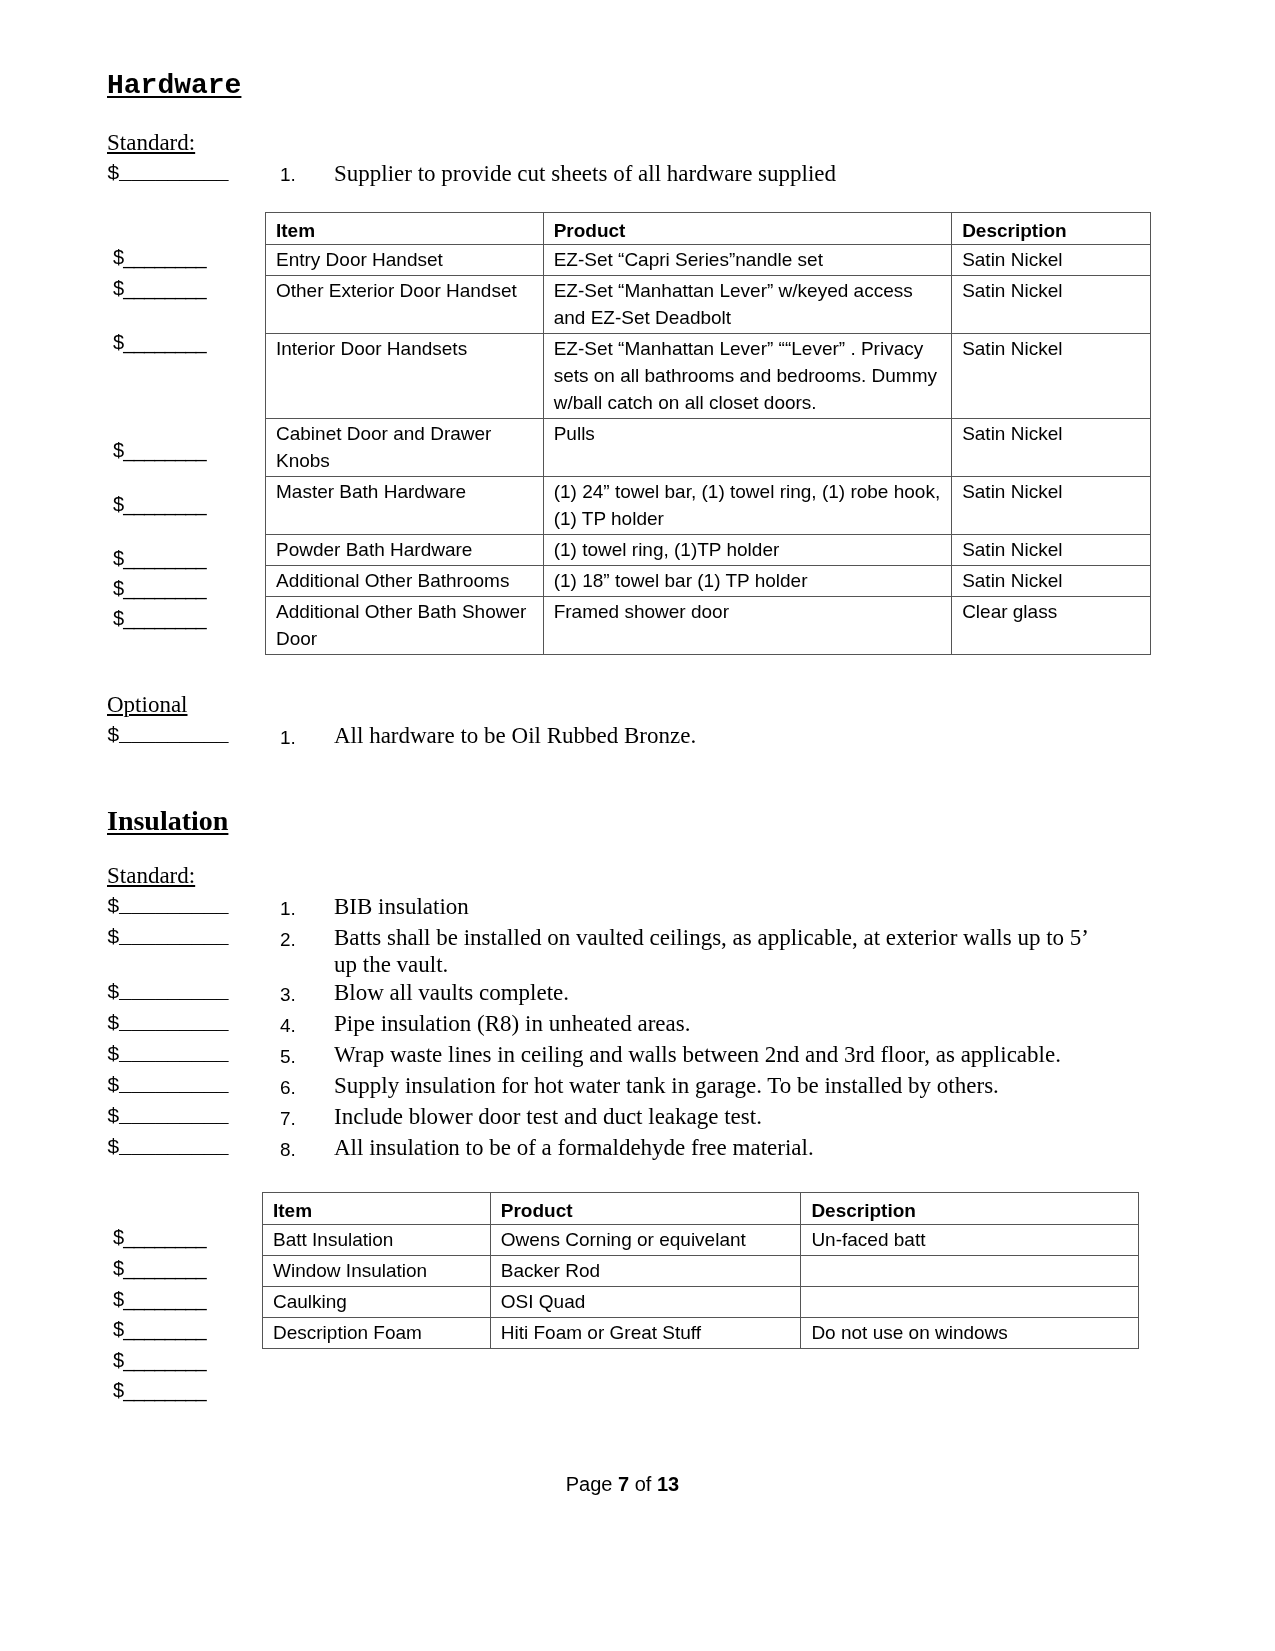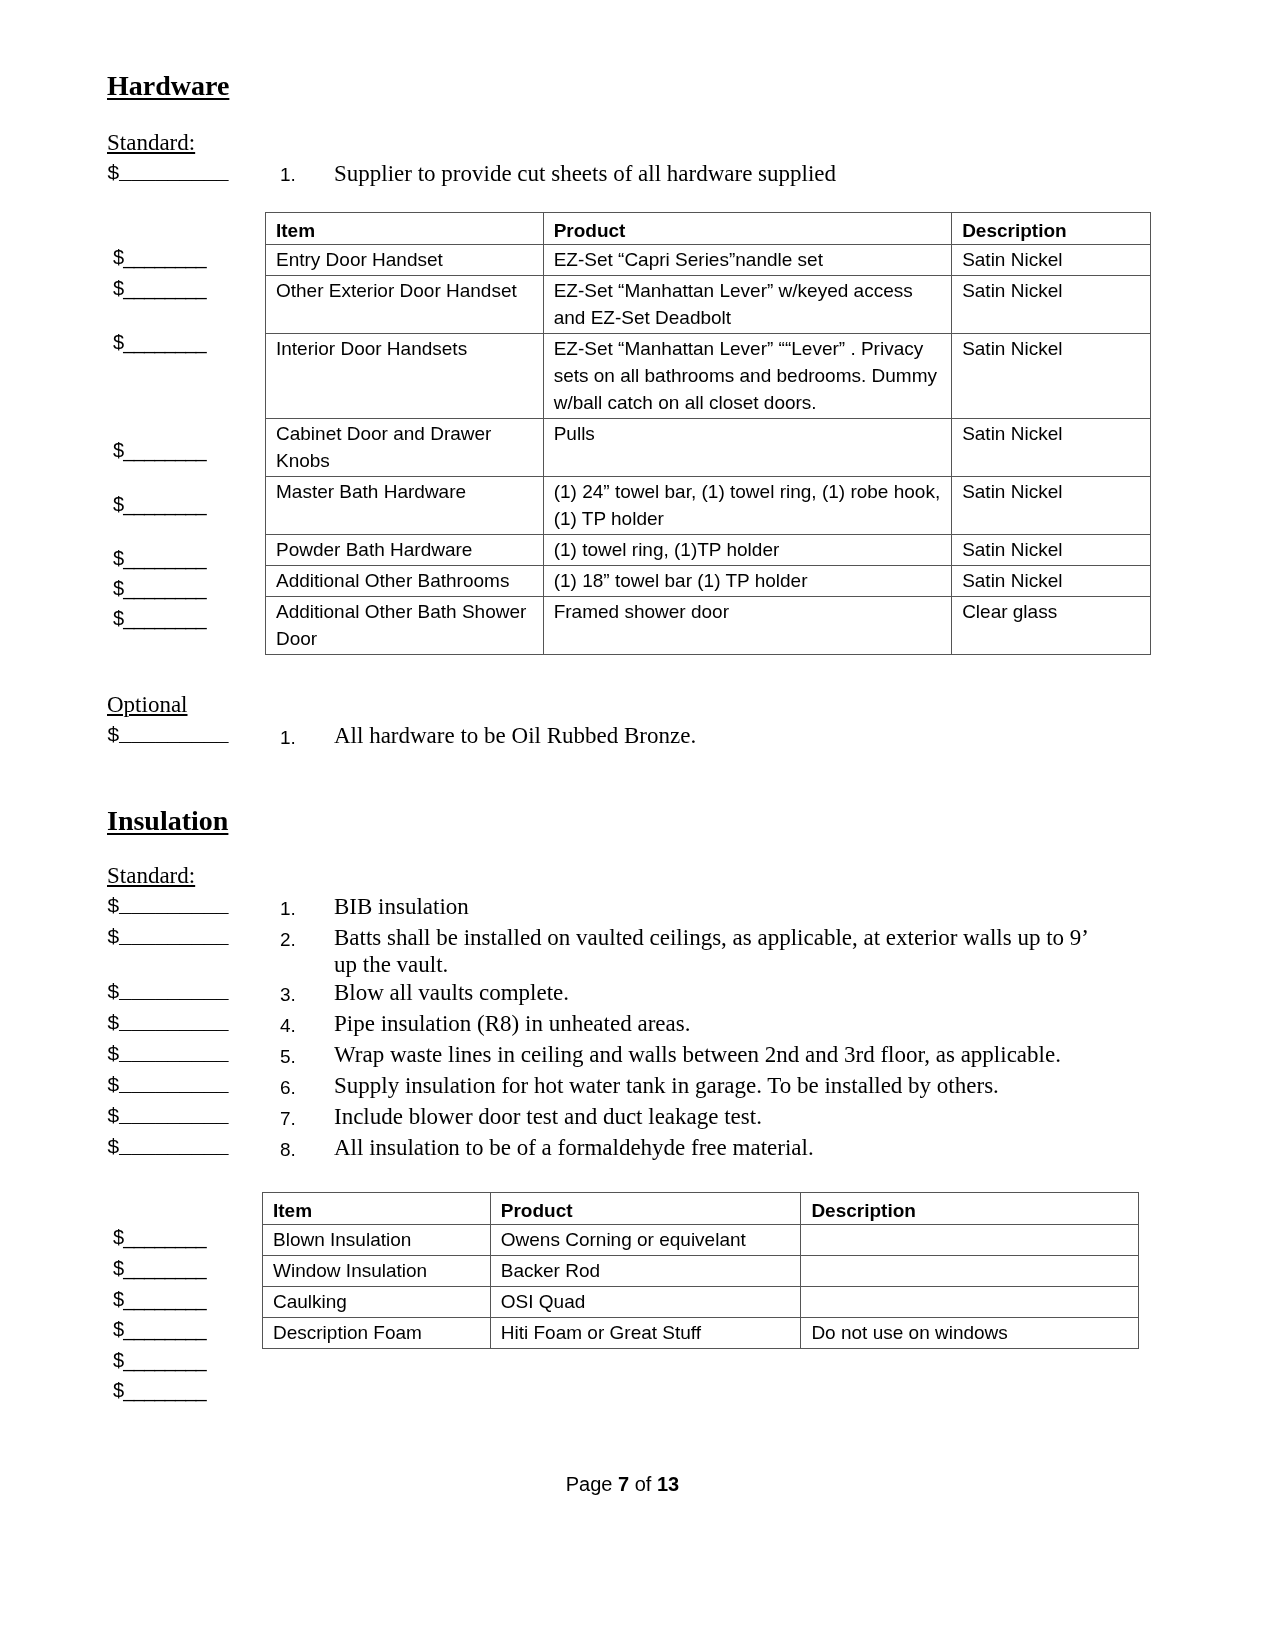--- a/index.html
+++ b/index.html
@@ -20,7 +20,7 @@
 </head>
 <body>
 
-<div class="abs h1" style="left:107px; top:70px;">Hardware</div>
+<div class="abs h1" style="left:107px; top:70px;font-family:Liberation Mono, monospace;">Hardware</div>
 <div class="abs sub" style="left:107px; top:130px;">Standard:</div>
 
 <div>

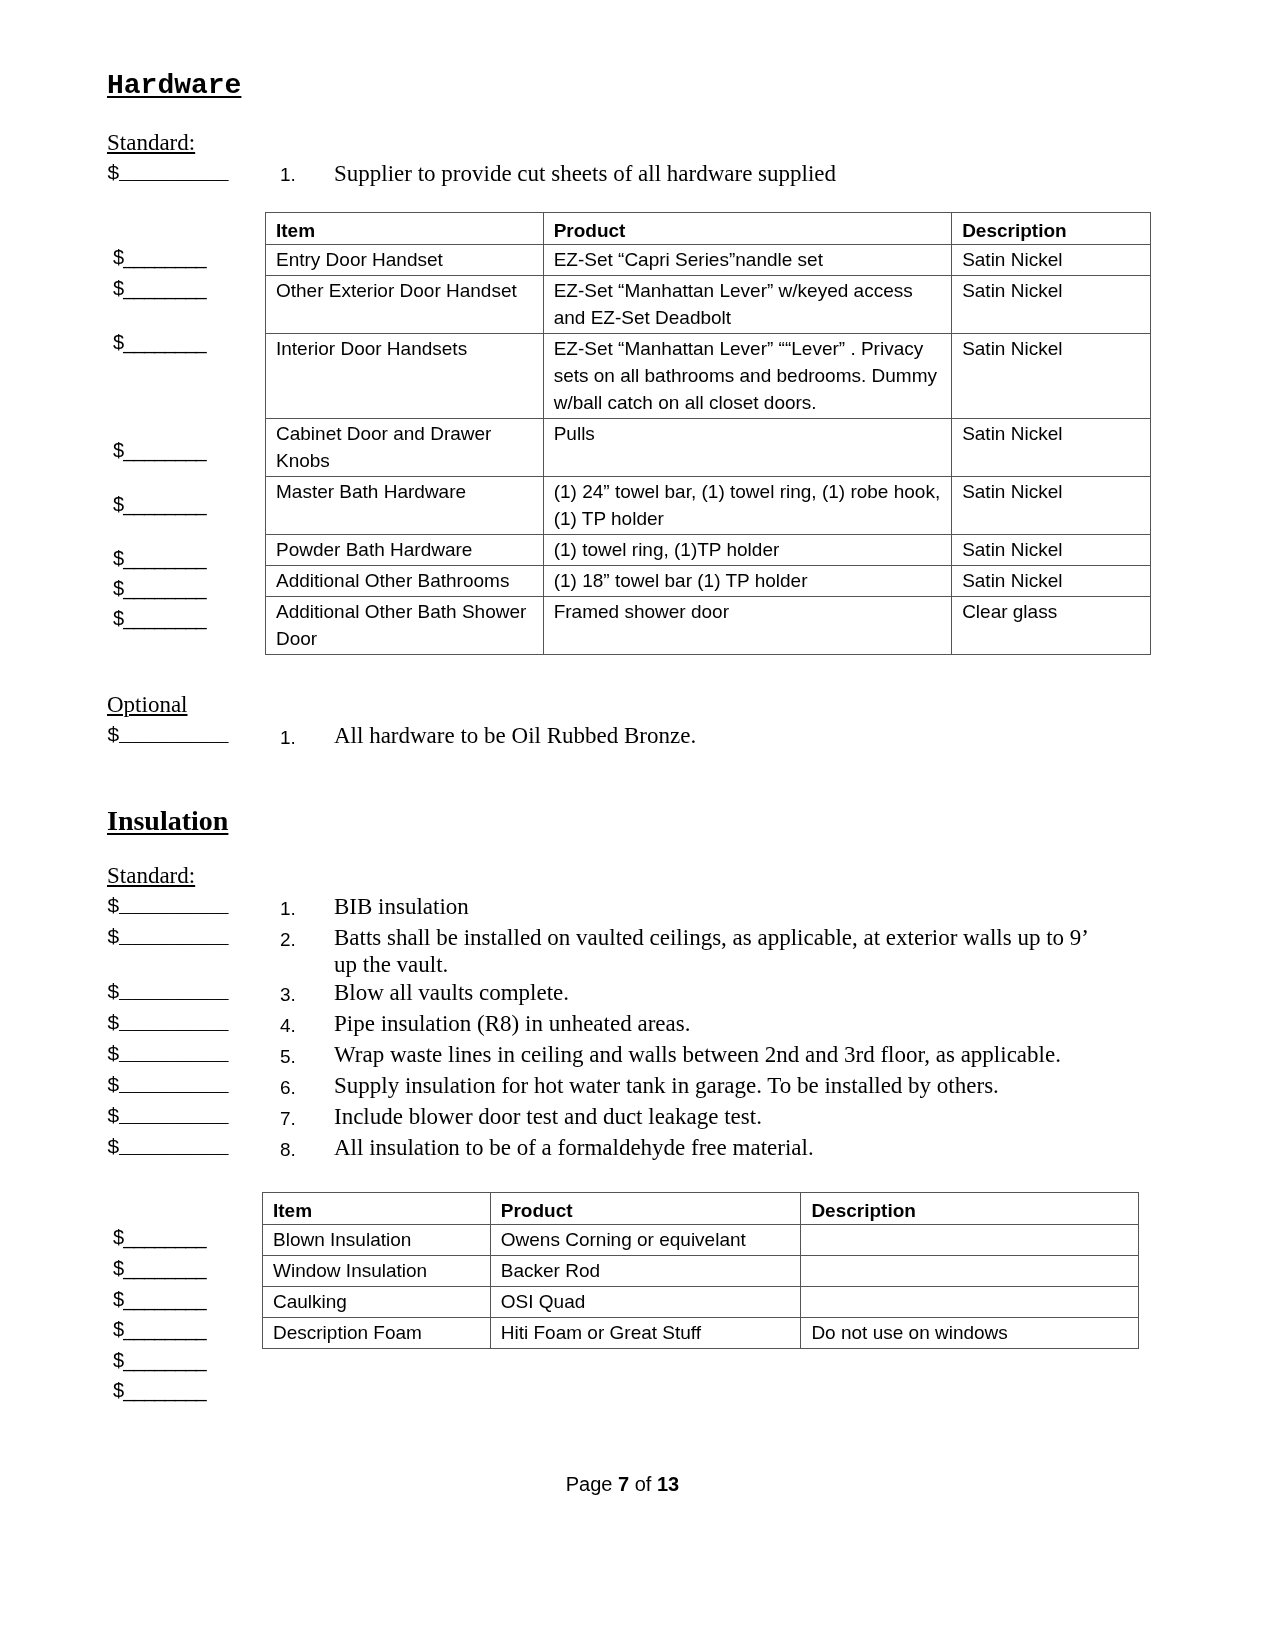--- a/index.html
+++ b/index.html
@@ -111,7 +111,7 @@
 <div>
   <div class="abs blank" style="left:107px; top:926px;">$_________</div>
   <div class="abs num" style="left:280px; top:929px;">2.</div>
-  <div class="abs itemtext" style="left:334px; top:925px;">Batts shall be installed on vaulted ceilings, as applicable, at exterior walls up to 9’</div>
+  <div class="abs itemtext" style="left:334px; top:925px;">Batts shall be installed on vaulted ceilings, as applicable, at exterior walls up to 5’</div>
   <div class="abs itemtext" style="left:334px; top:952px;">up the vault.</div>
 </div>
 <div>

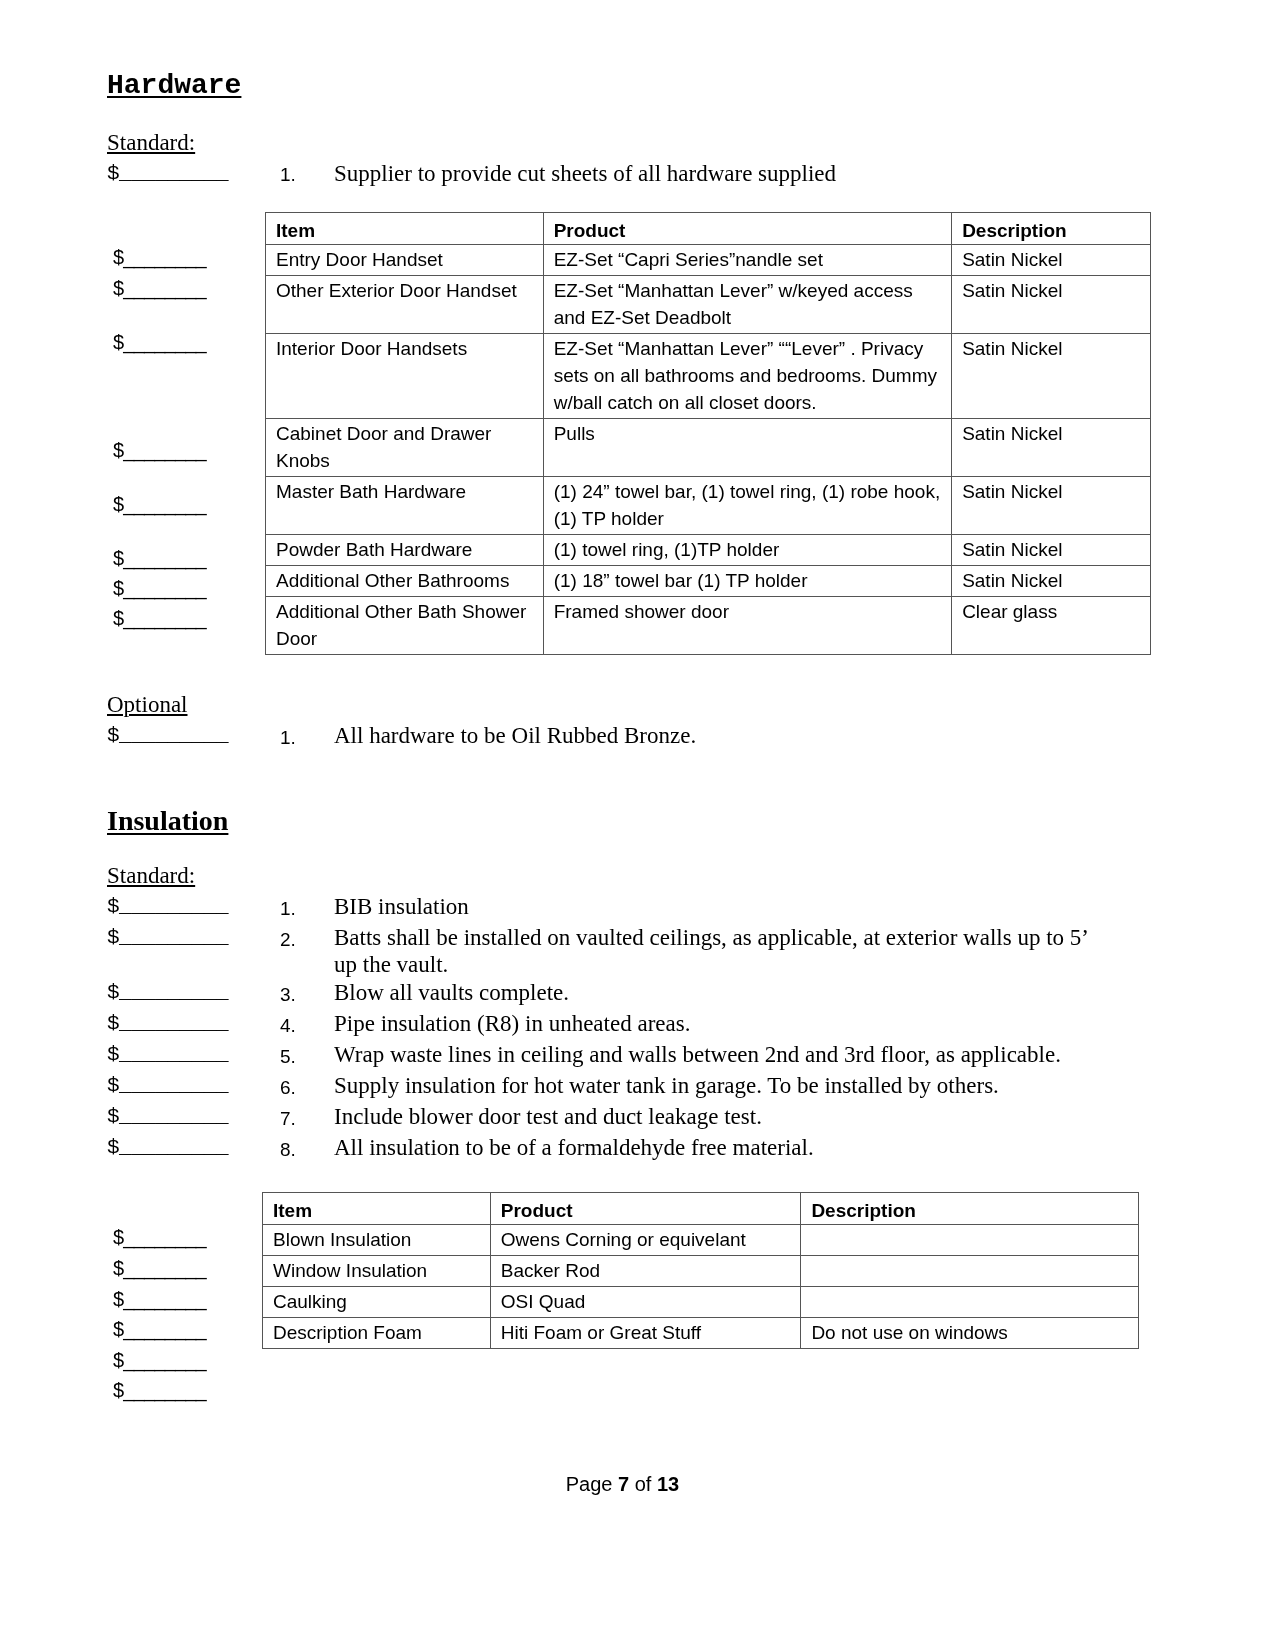--- a/index.html
+++ b/index.html
@@ -165,6 +165,11 @@
     <th>Description</th>
   </tr>
   <tr>
+    <td>Batt Insulation</td>
+    <td>Owens Corning or equivelant</td>
+    <td>Un-faced batt</td>
+  </tr>
+  <tr>
     <td>Blown Insulation</td>
     <td>Owens Corning or equivelant</td>
     <td>&nbsp;</td>

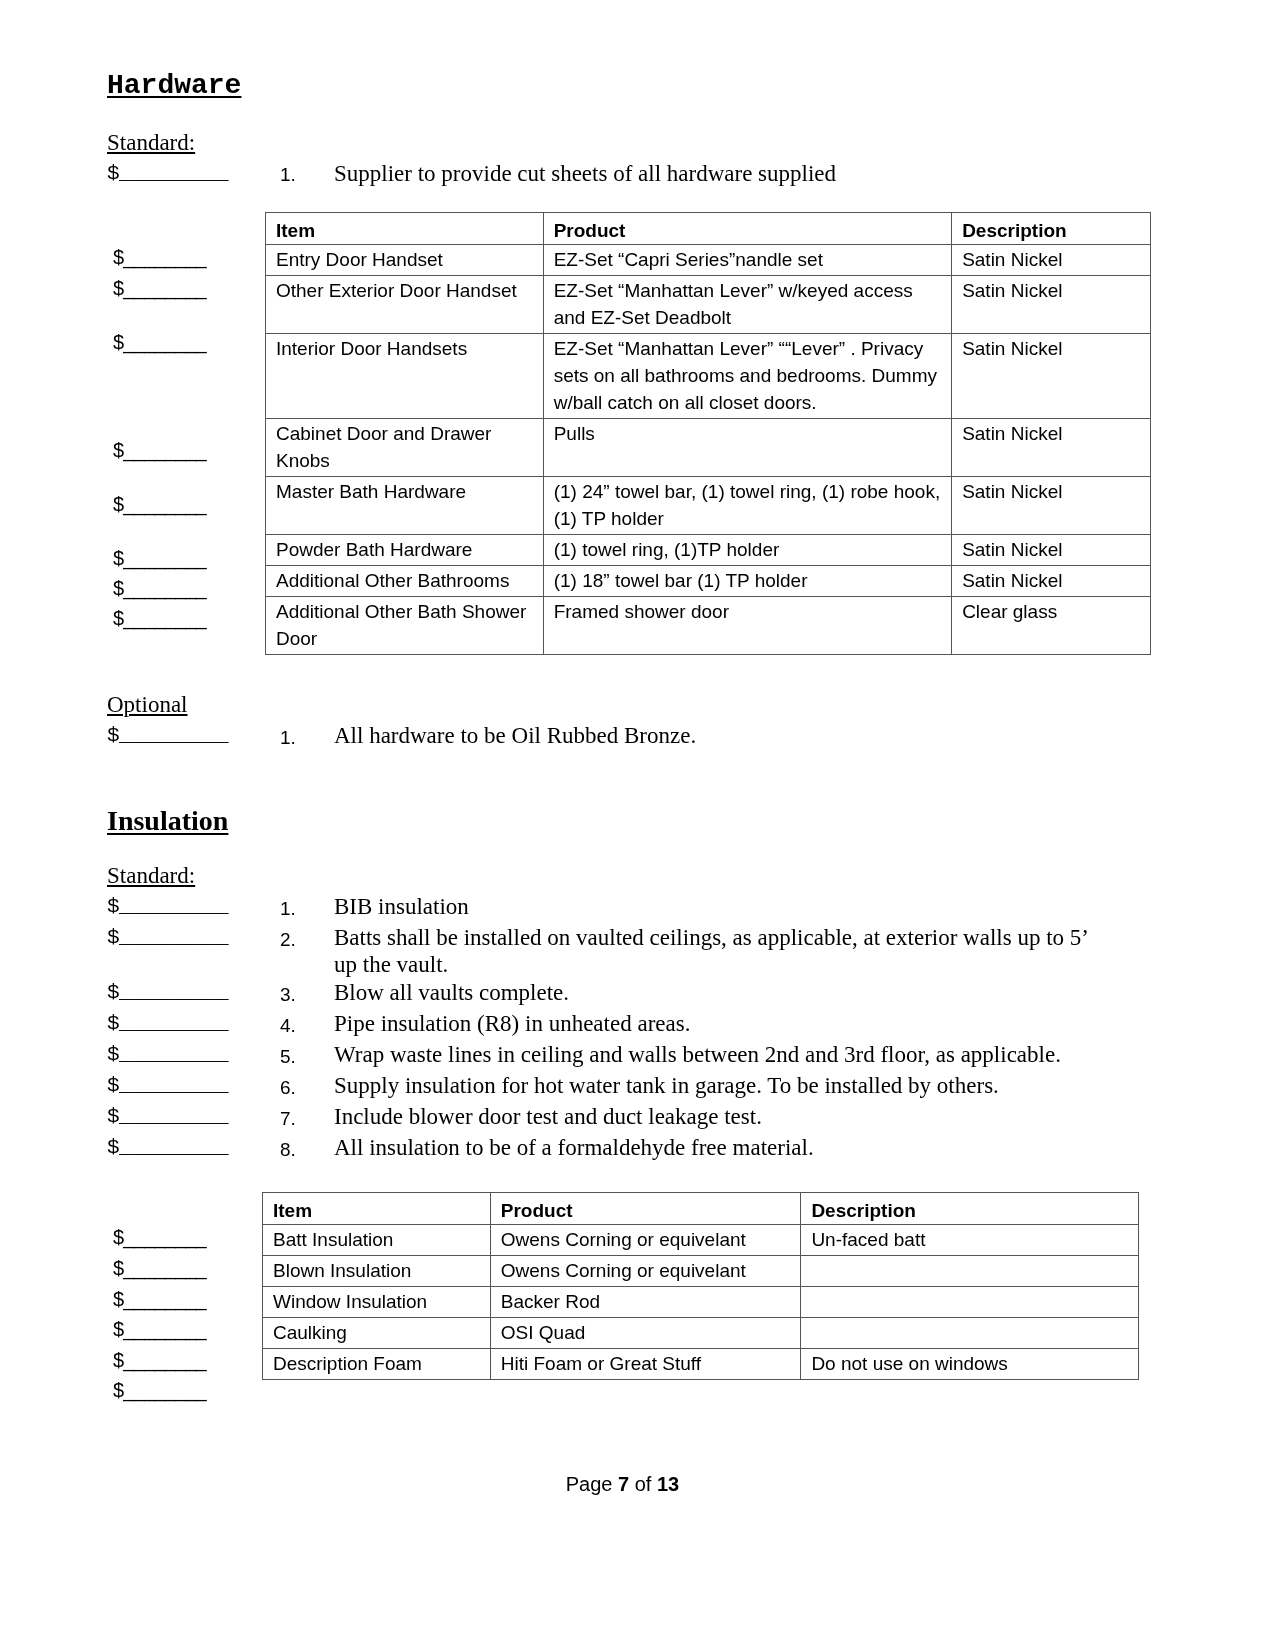--- a/index.html
+++ b/index.html
@@ -170,11 +170,6 @@
     <td>Un-faced batt</td>
   </tr>
   <tr>
-    <td>Blown Insulation</td>
-    <td>Owens Corning or equivelant</td>
-    <td>&nbsp;</td>
-  </tr>
-  <tr>
     <td>Window Insulation</td>
     <td>Backer Rod</td>
     <td>&nbsp;</td>

